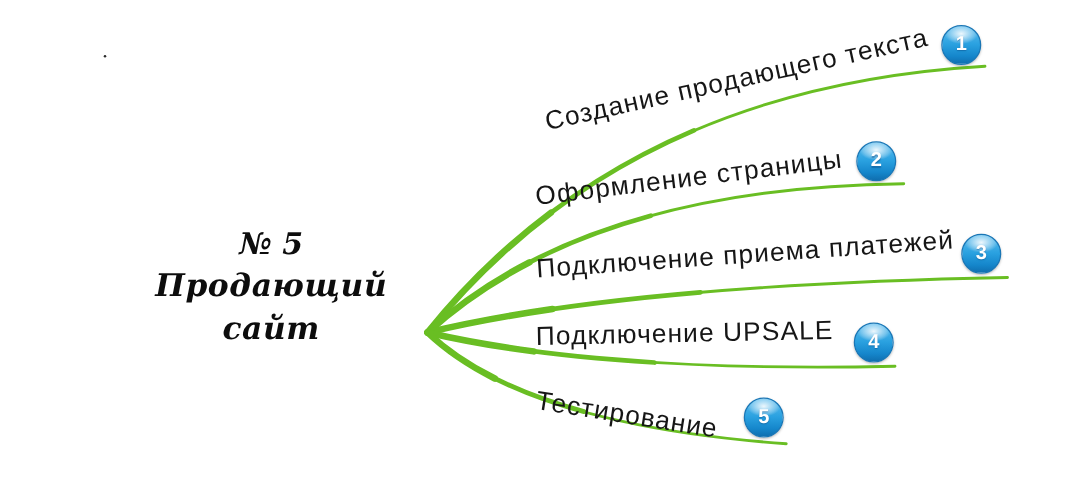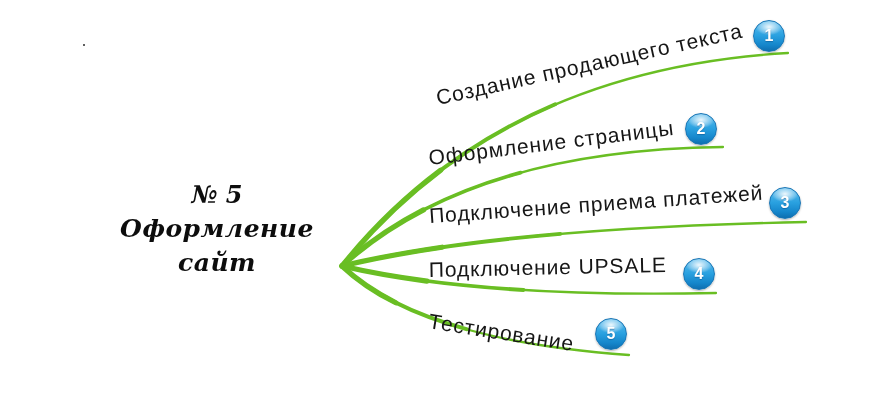--- a/index.html
+++ b/index.html
@@ -89,7 +89,7 @@
 
   <div class="center-title">
     <div class="l1">№ 5</div>
-    <div class="l2">Оформление сайт</div>
+    <div class="l2">Продающий сайт</div>
   </div>
 
   <div class="branch-label bl1">Создание продающего текста</div>

